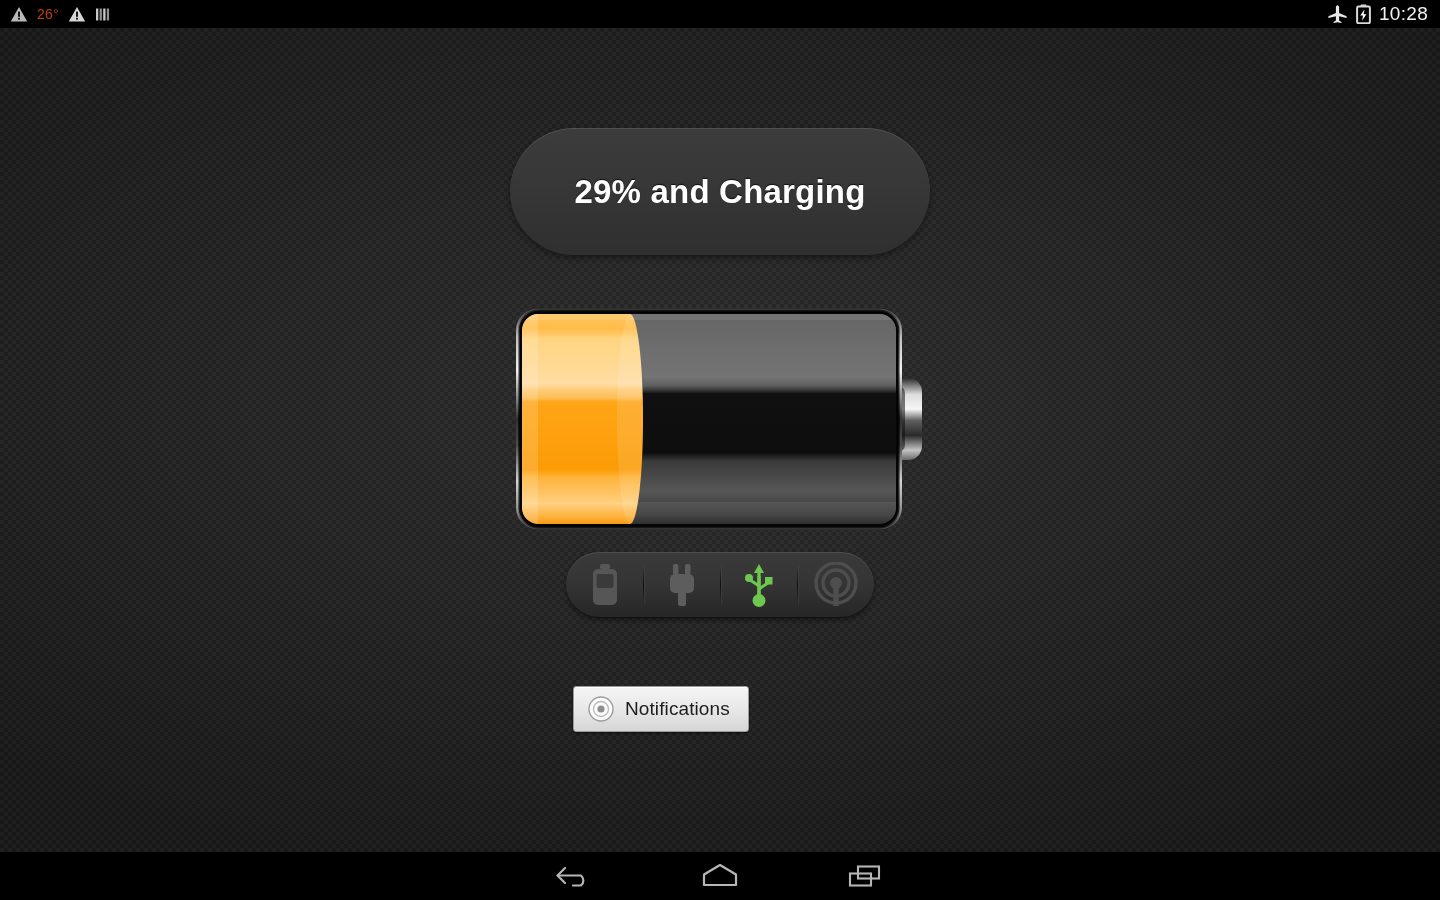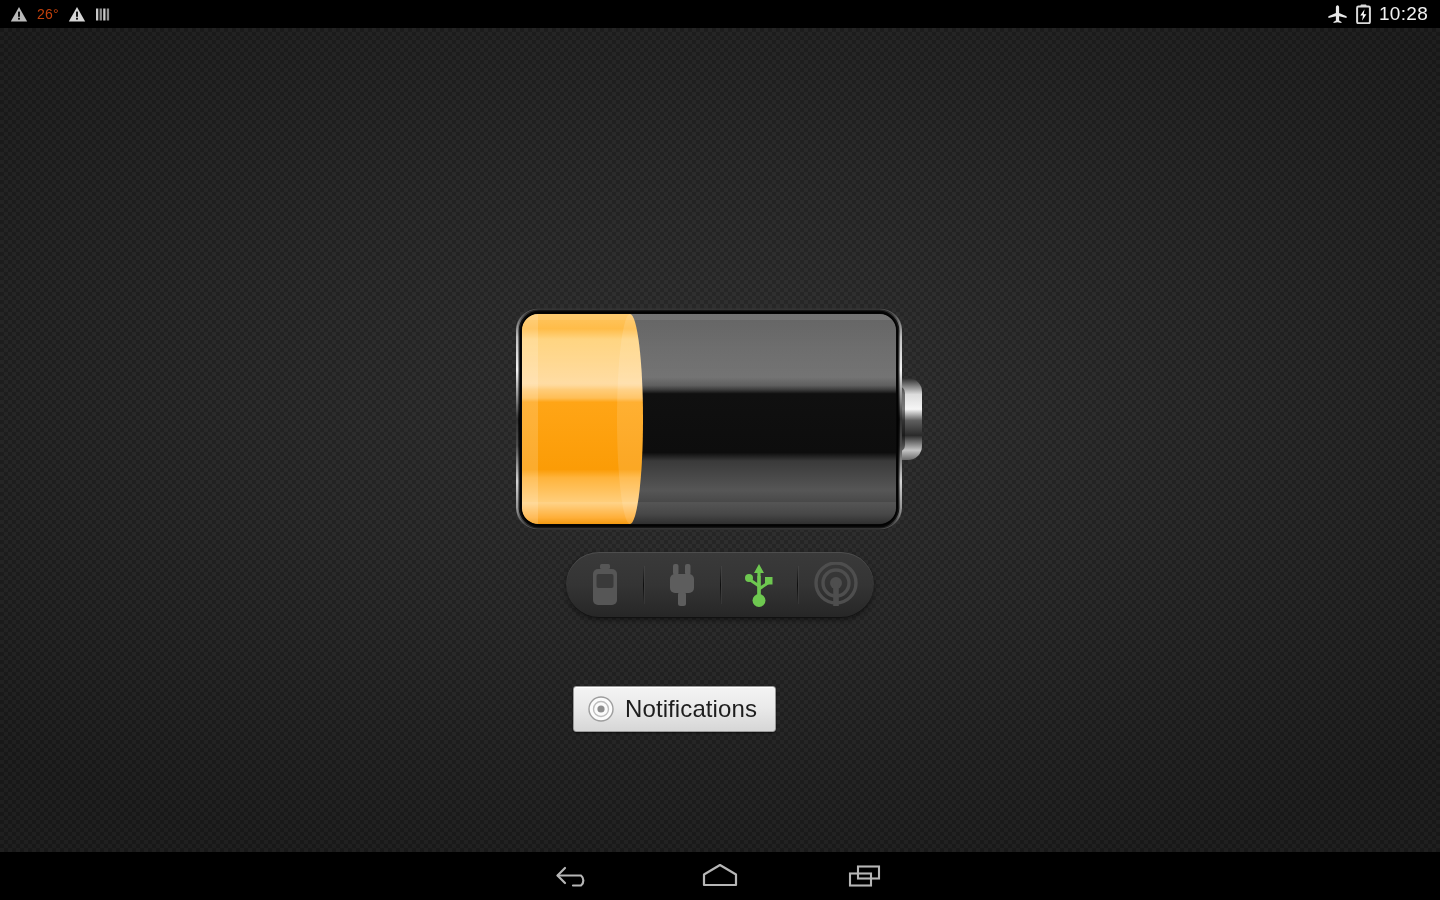--- a/index.html
+++ b/index.html
@@ -251,6 +251,9 @@
 
   <div class="wallpaper"></div>
 
+  <div class="title-pill">
+    <span class="title-text">29% and Charging</span>
+  </div>
 
   <div class="battery-wrap">
     <svg class="battery-svg" width="424" height="226" viewBox="0 0 424 226">

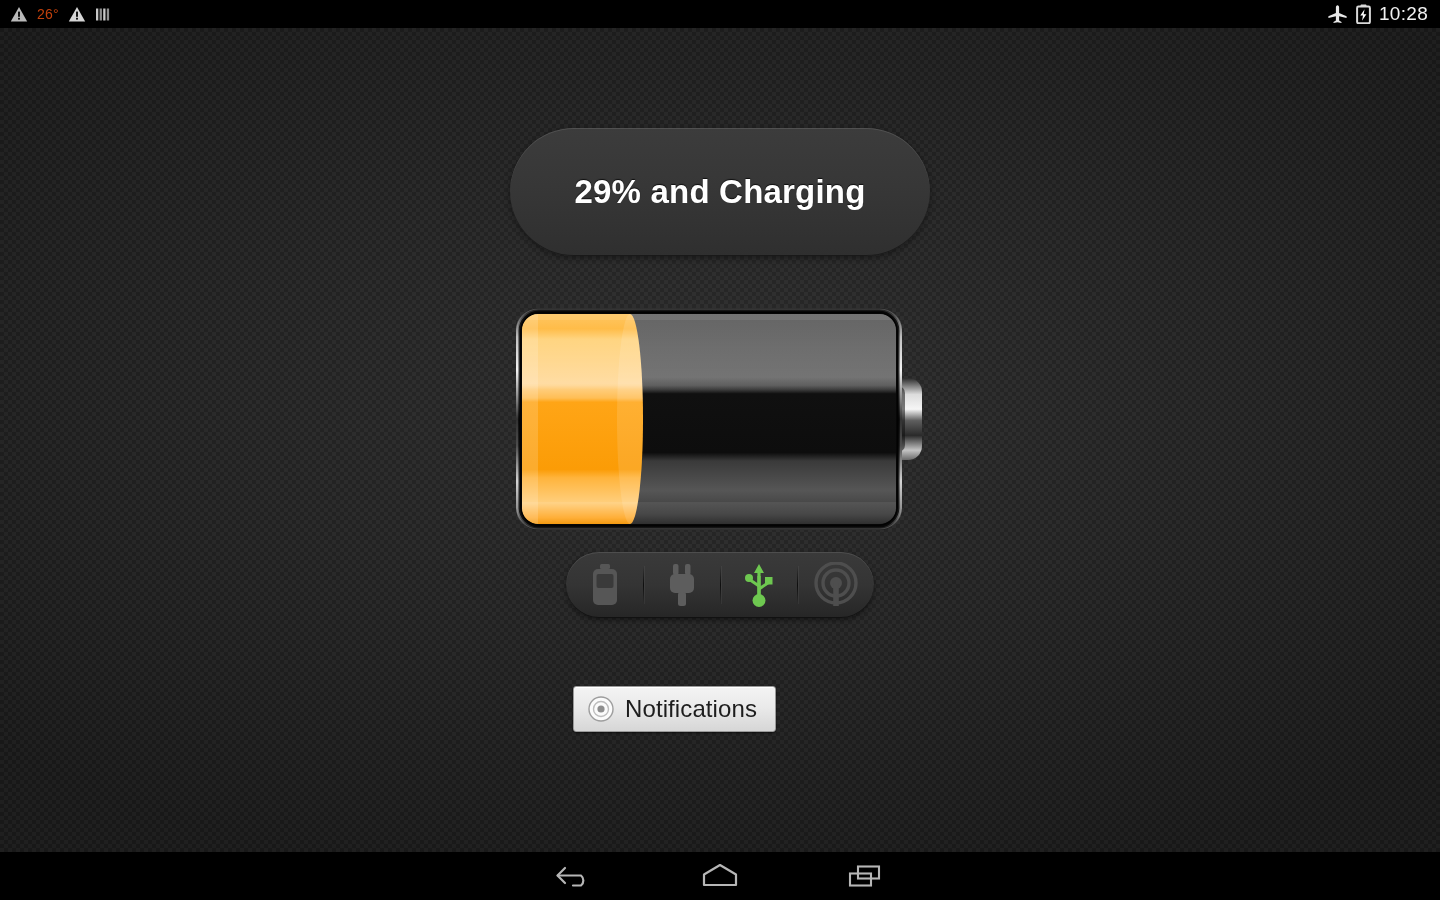--- a/index.html
+++ b/index.html
@@ -181,7 +181,7 @@
   }
   .btn-label {
     color: #1d1d1d;
-    font-size: 24px;
+    font-size: 19px;
     letter-spacing: .1px;
     white-space: nowrap;
   }

